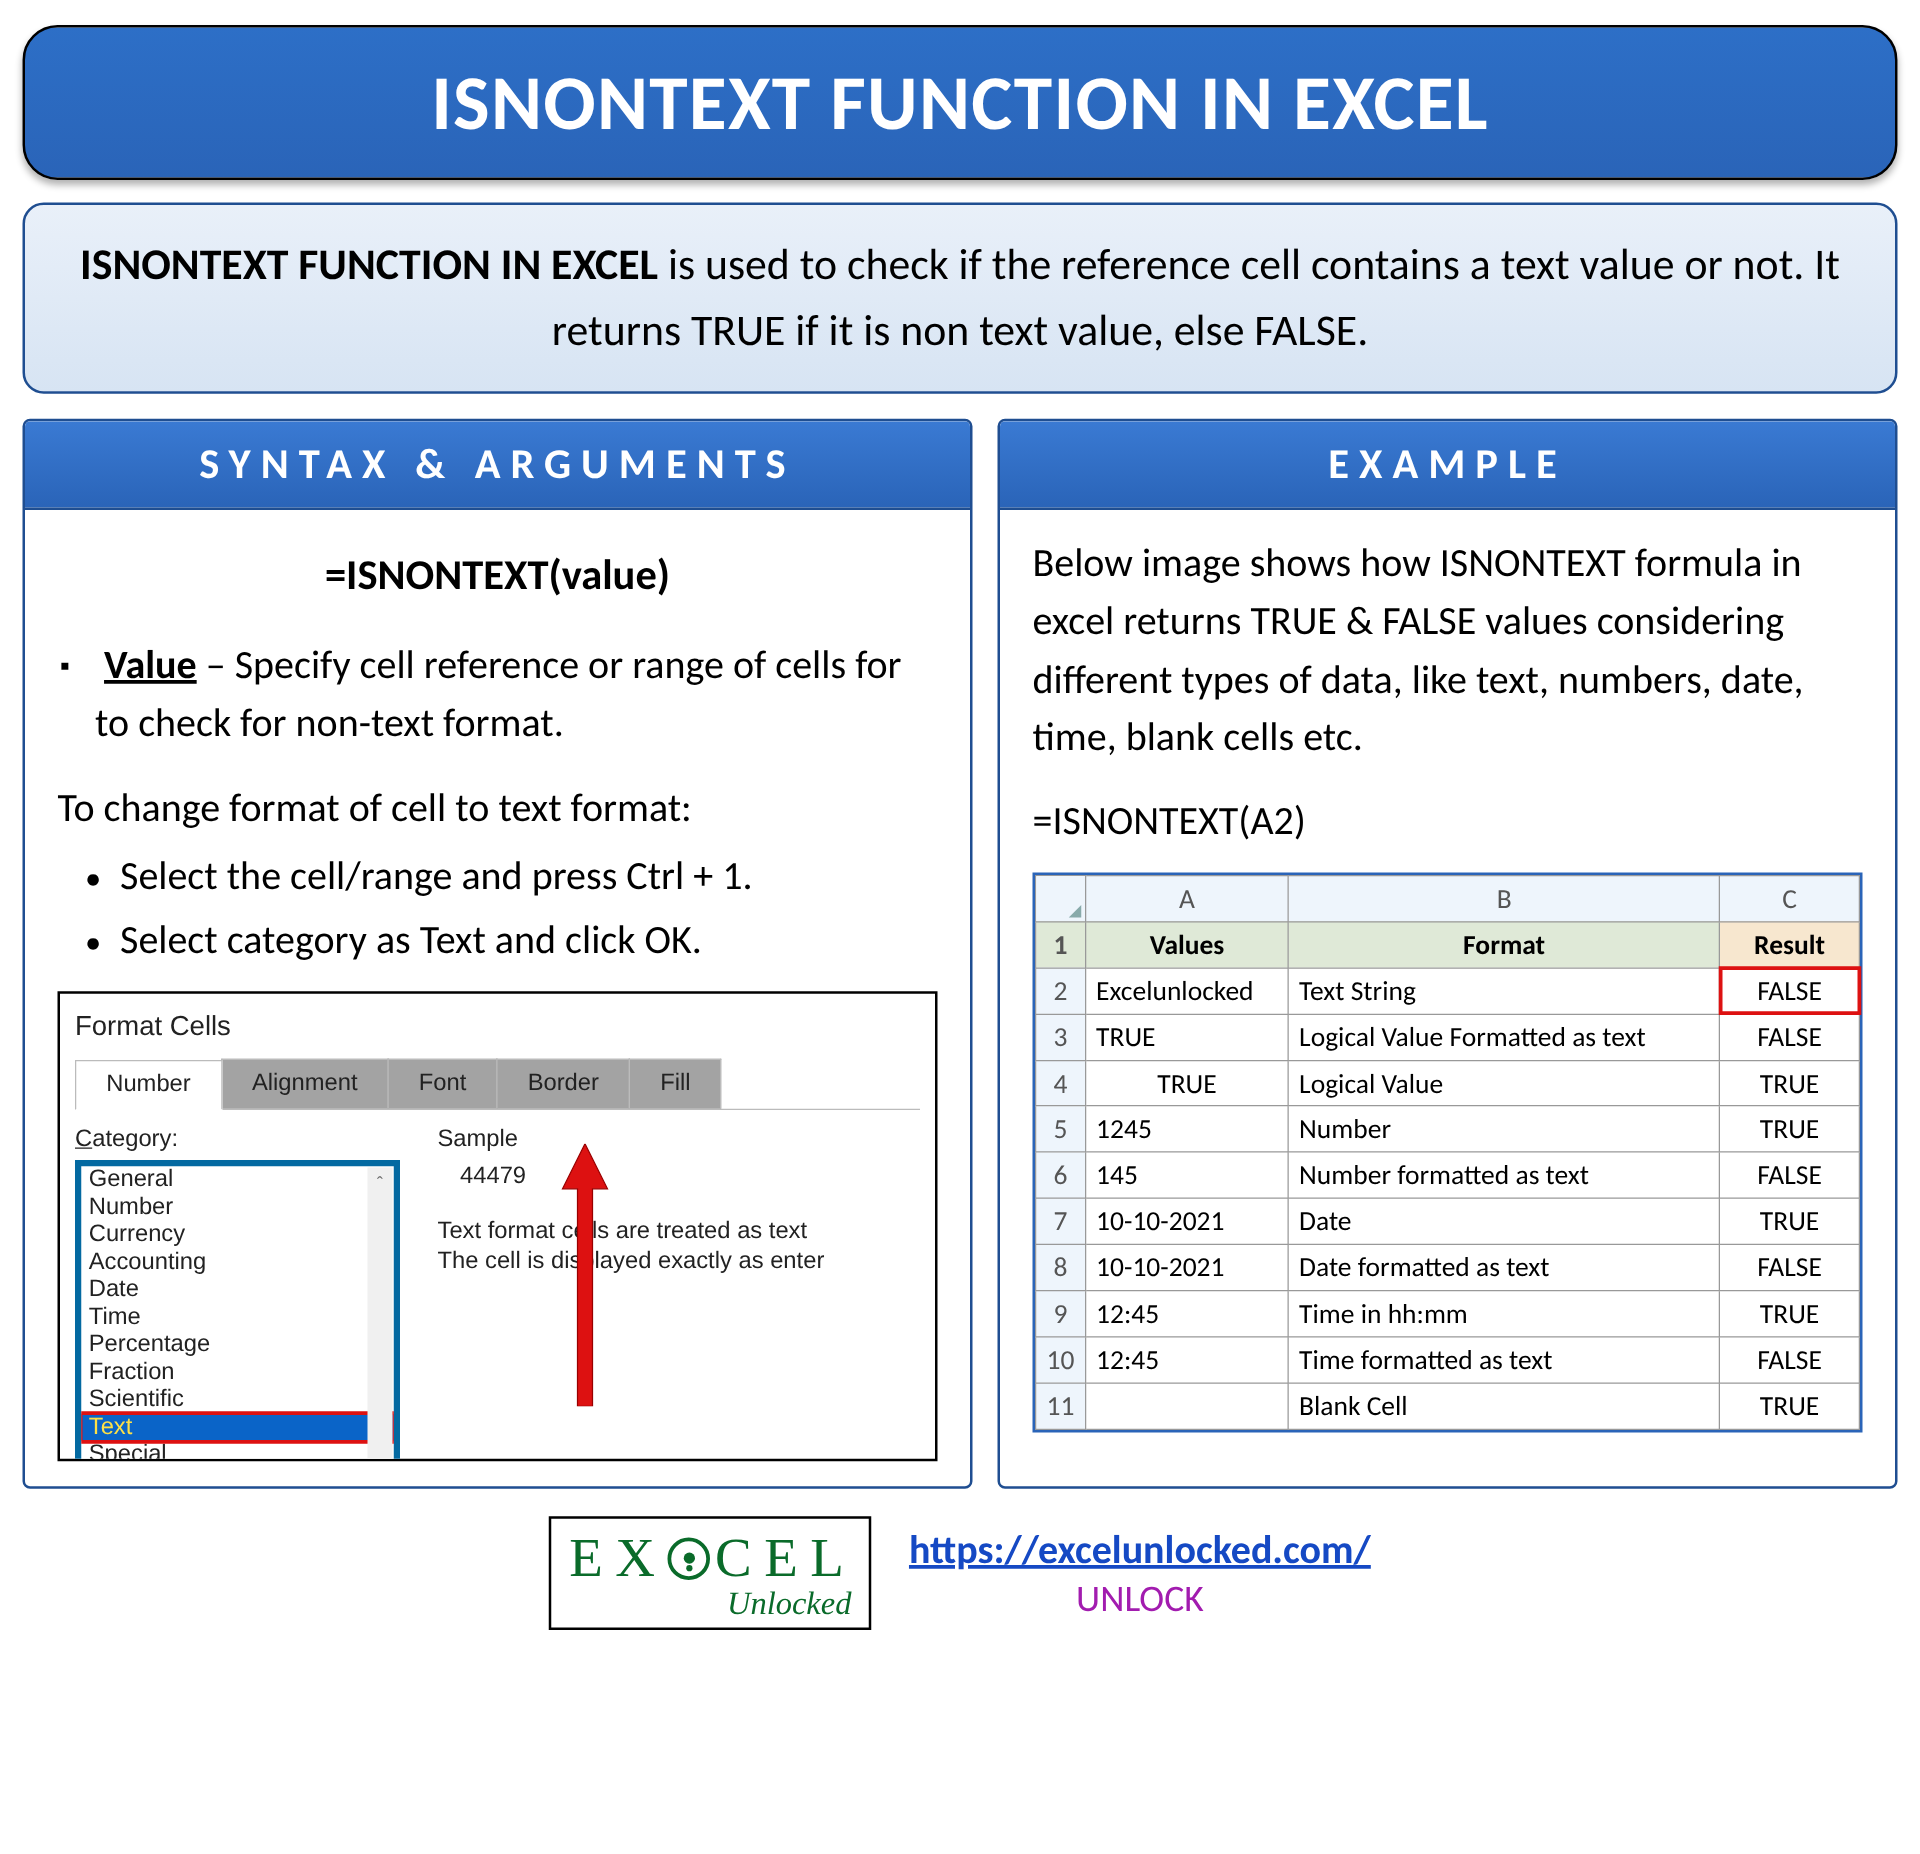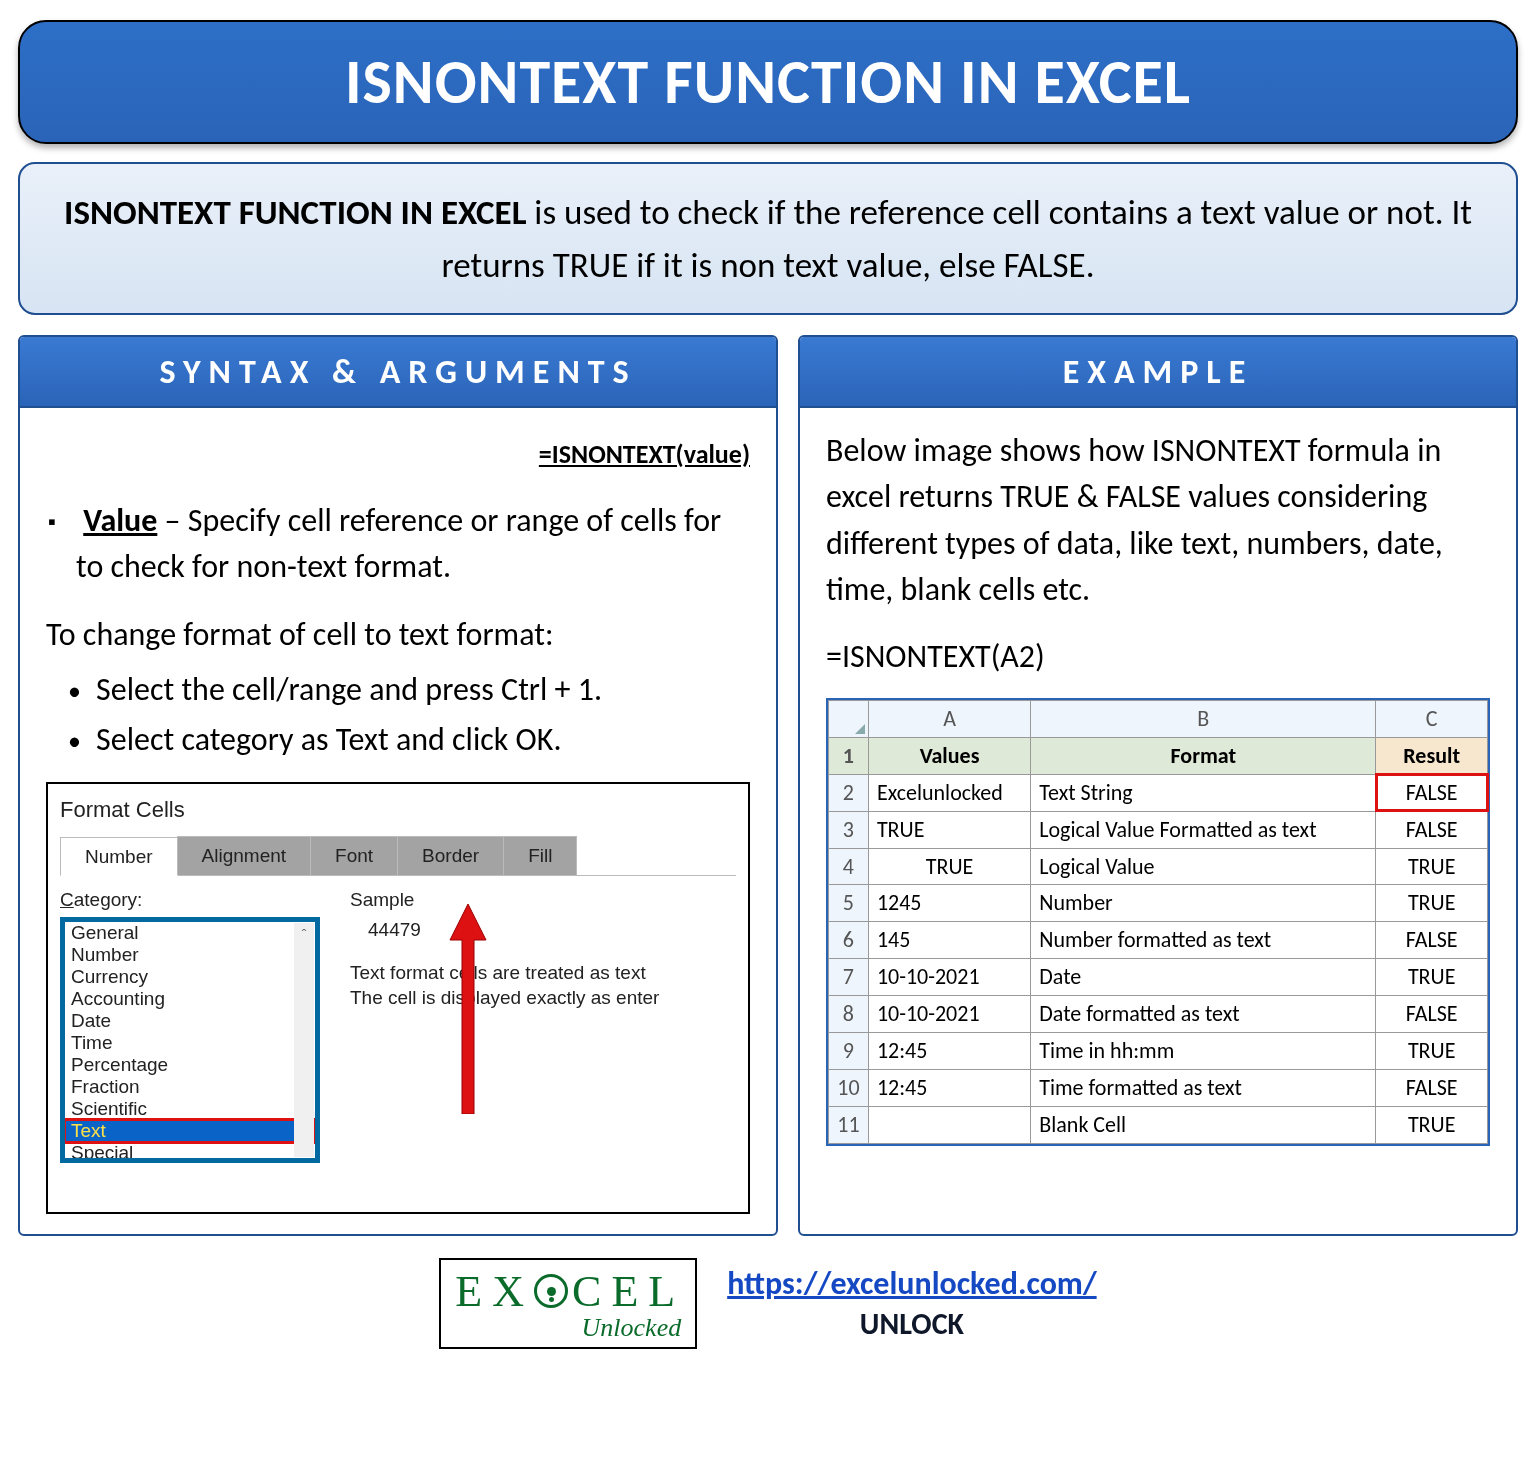--- a/index.html
+++ b/index.html
@@ -65,11 +65,10 @@
     line-height: 1.45;
   }
   .formula {
-    text-align: right;
+    text-align: center;
     font-weight: 800;
-    font-size: 26px;
+    font-size: 34px;
     margin: 8px 0 24px;
-    text-decoration: underline;
   }
   .bullet-sq {
     list-style: none;

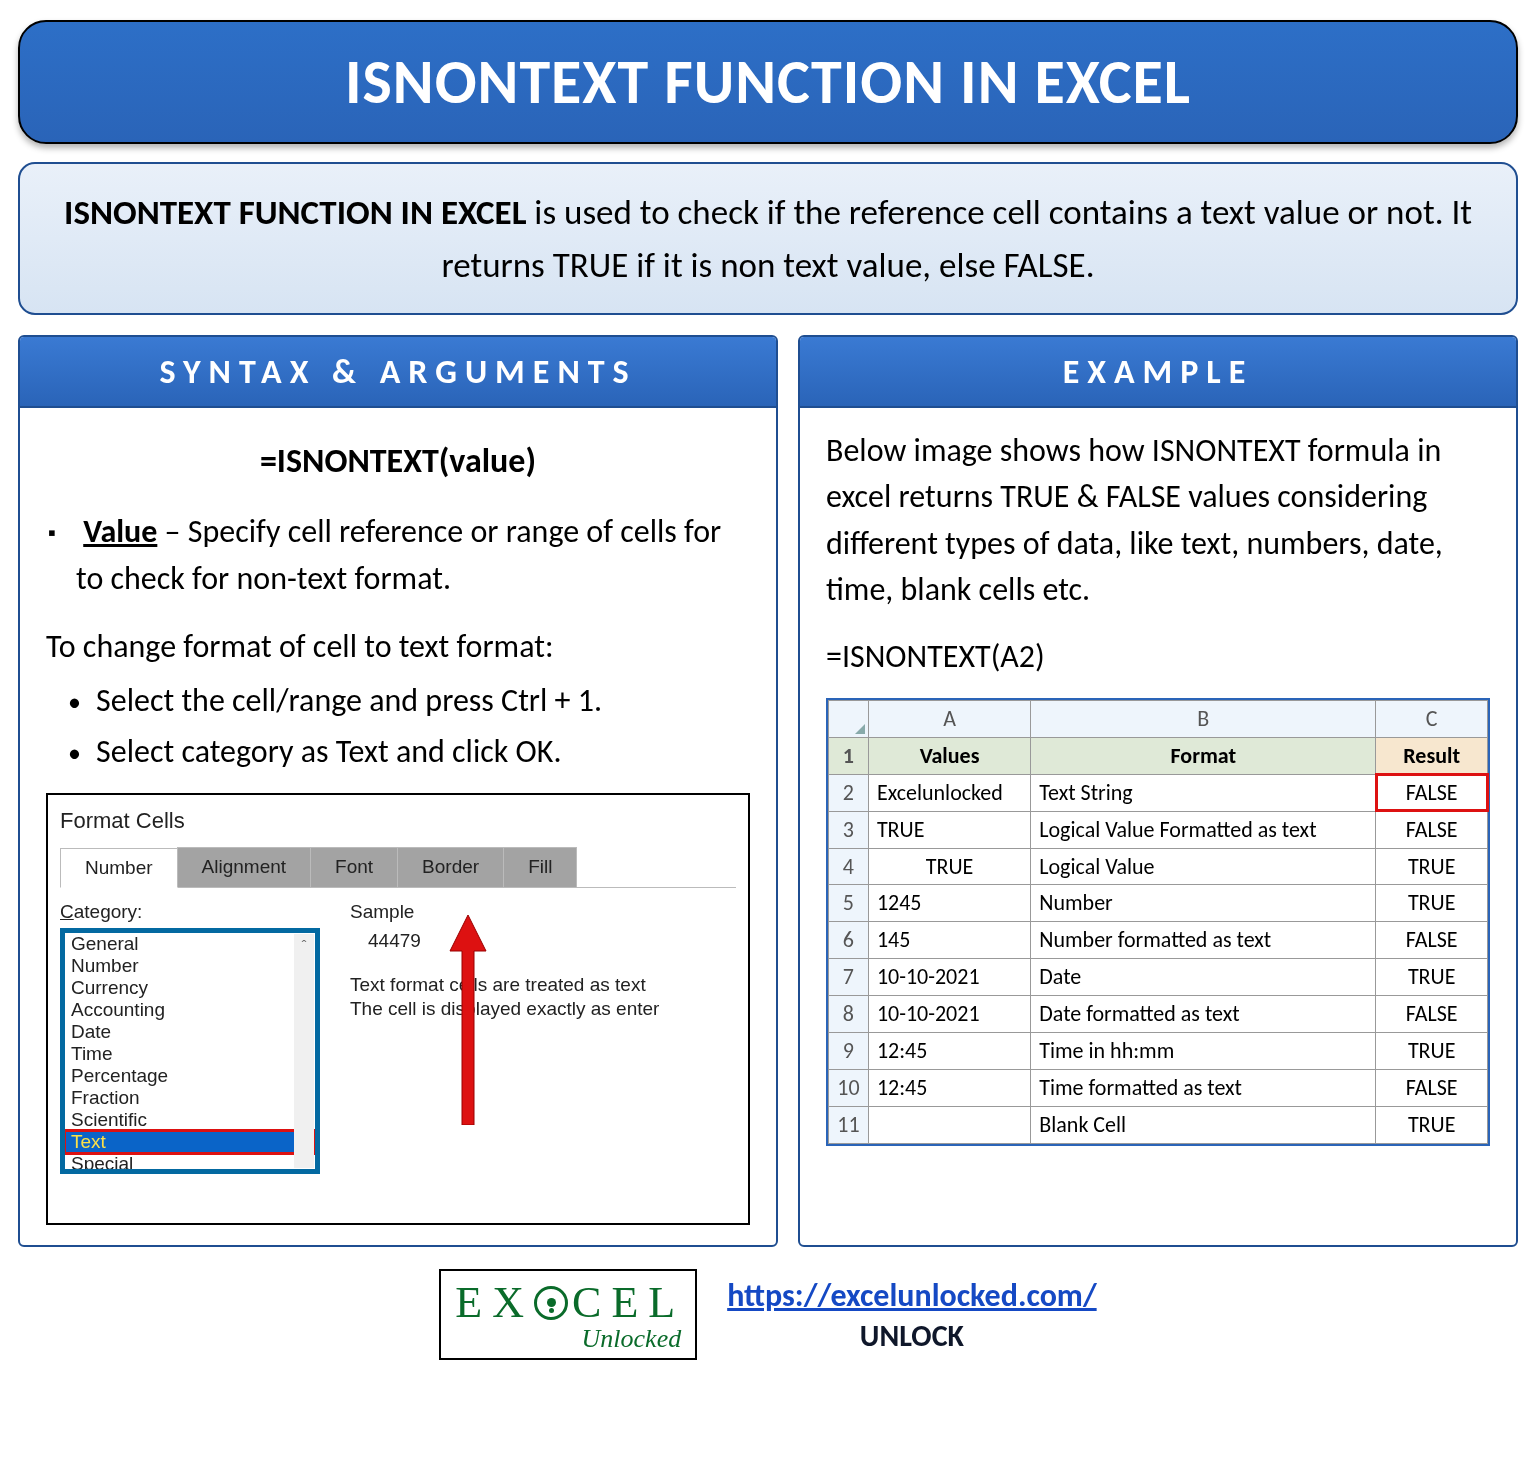--- a/index.html
+++ b/index.html
@@ -107,7 +107,7 @@
     font-size: 20px;
     color: #222;
     padding: 10px 12px 8px;
-    height: 432px;
+    height: 376px;
     position: relative;
     overflow: hidden;
   }

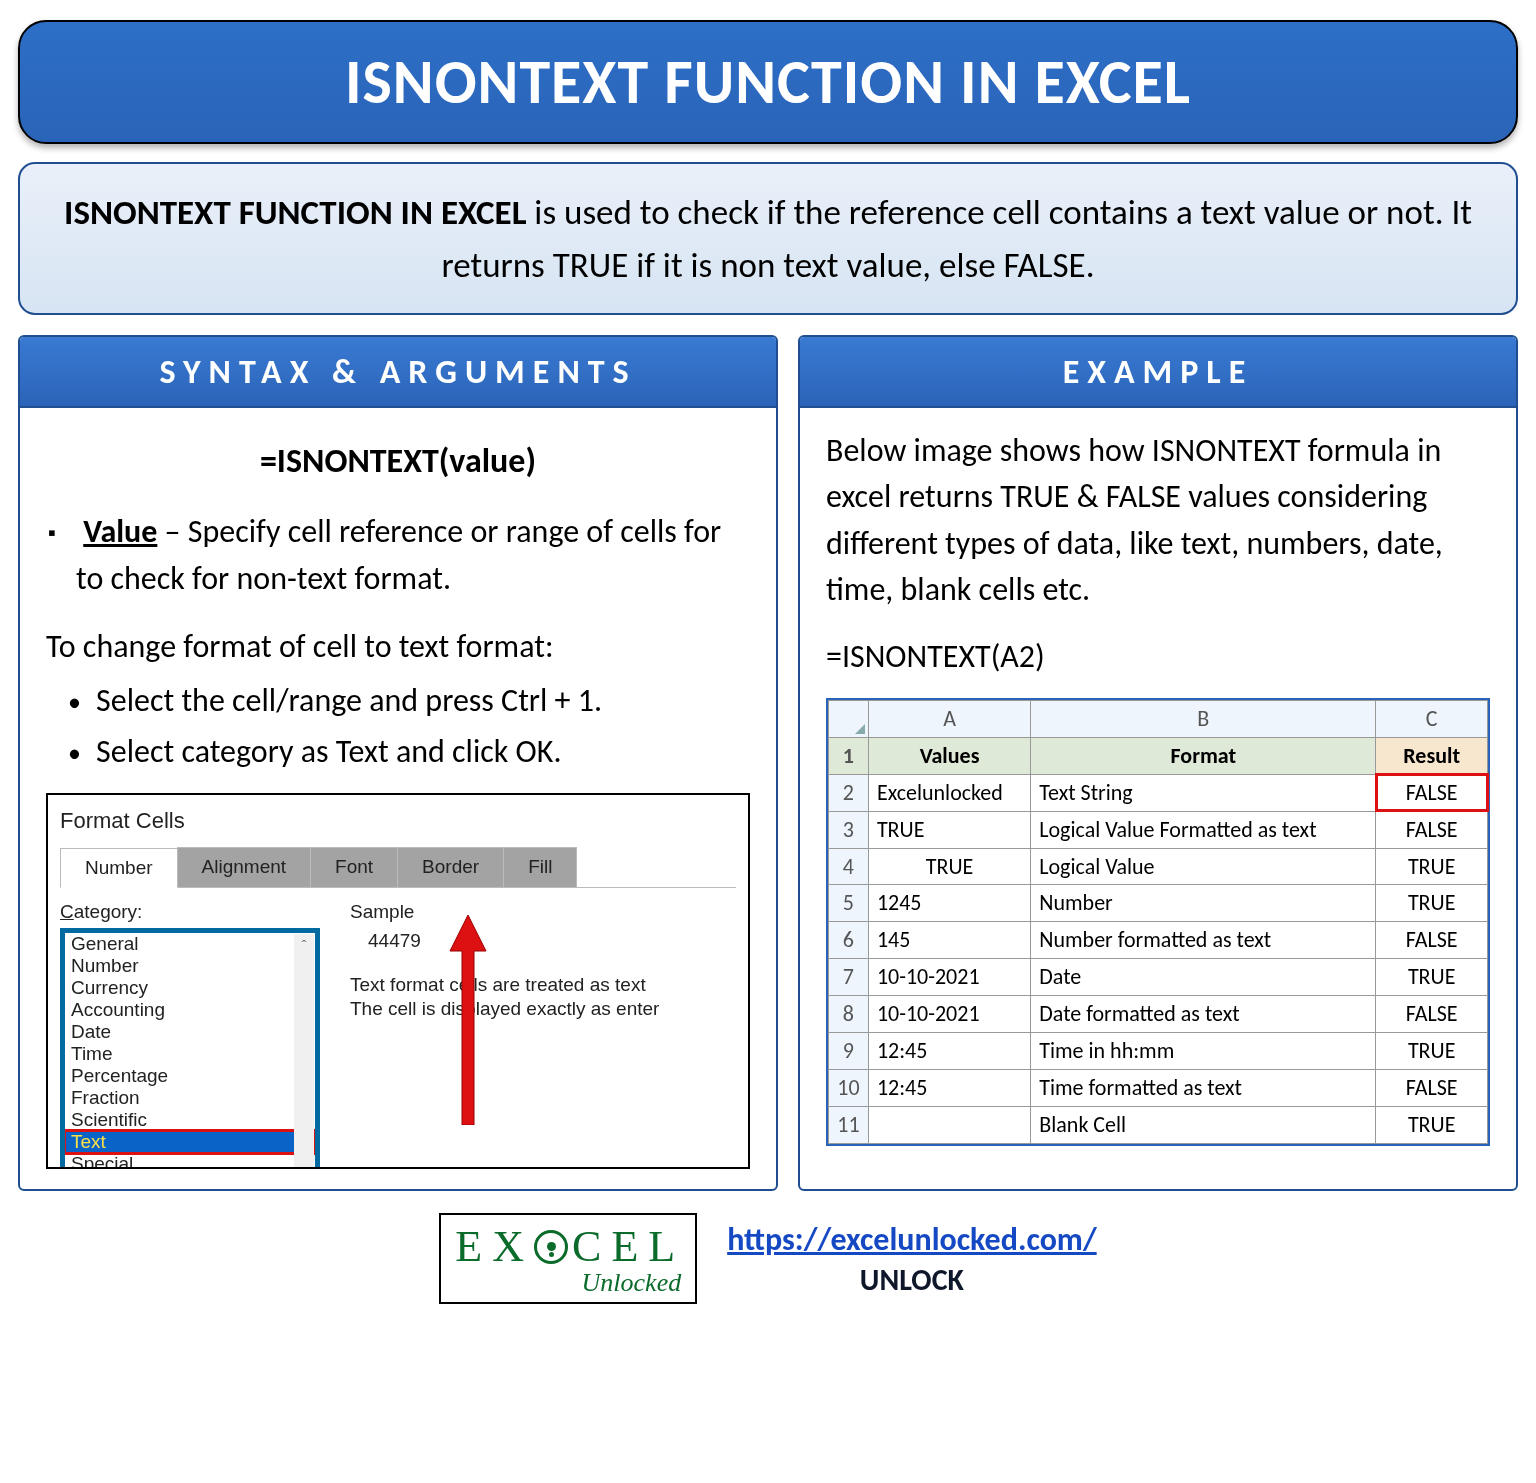--- a/index.html
+++ b/index.html
@@ -267,8 +267,8 @@
     text-decoration: underline;
   }
   .footer-unlock {
-    color: #0f172a;
-    font-weight: 700;
+    color: #a21caf;
+    font-weight: 400;
     font-size: 30px;
     text-align: center;
     margin-top: 2px;

